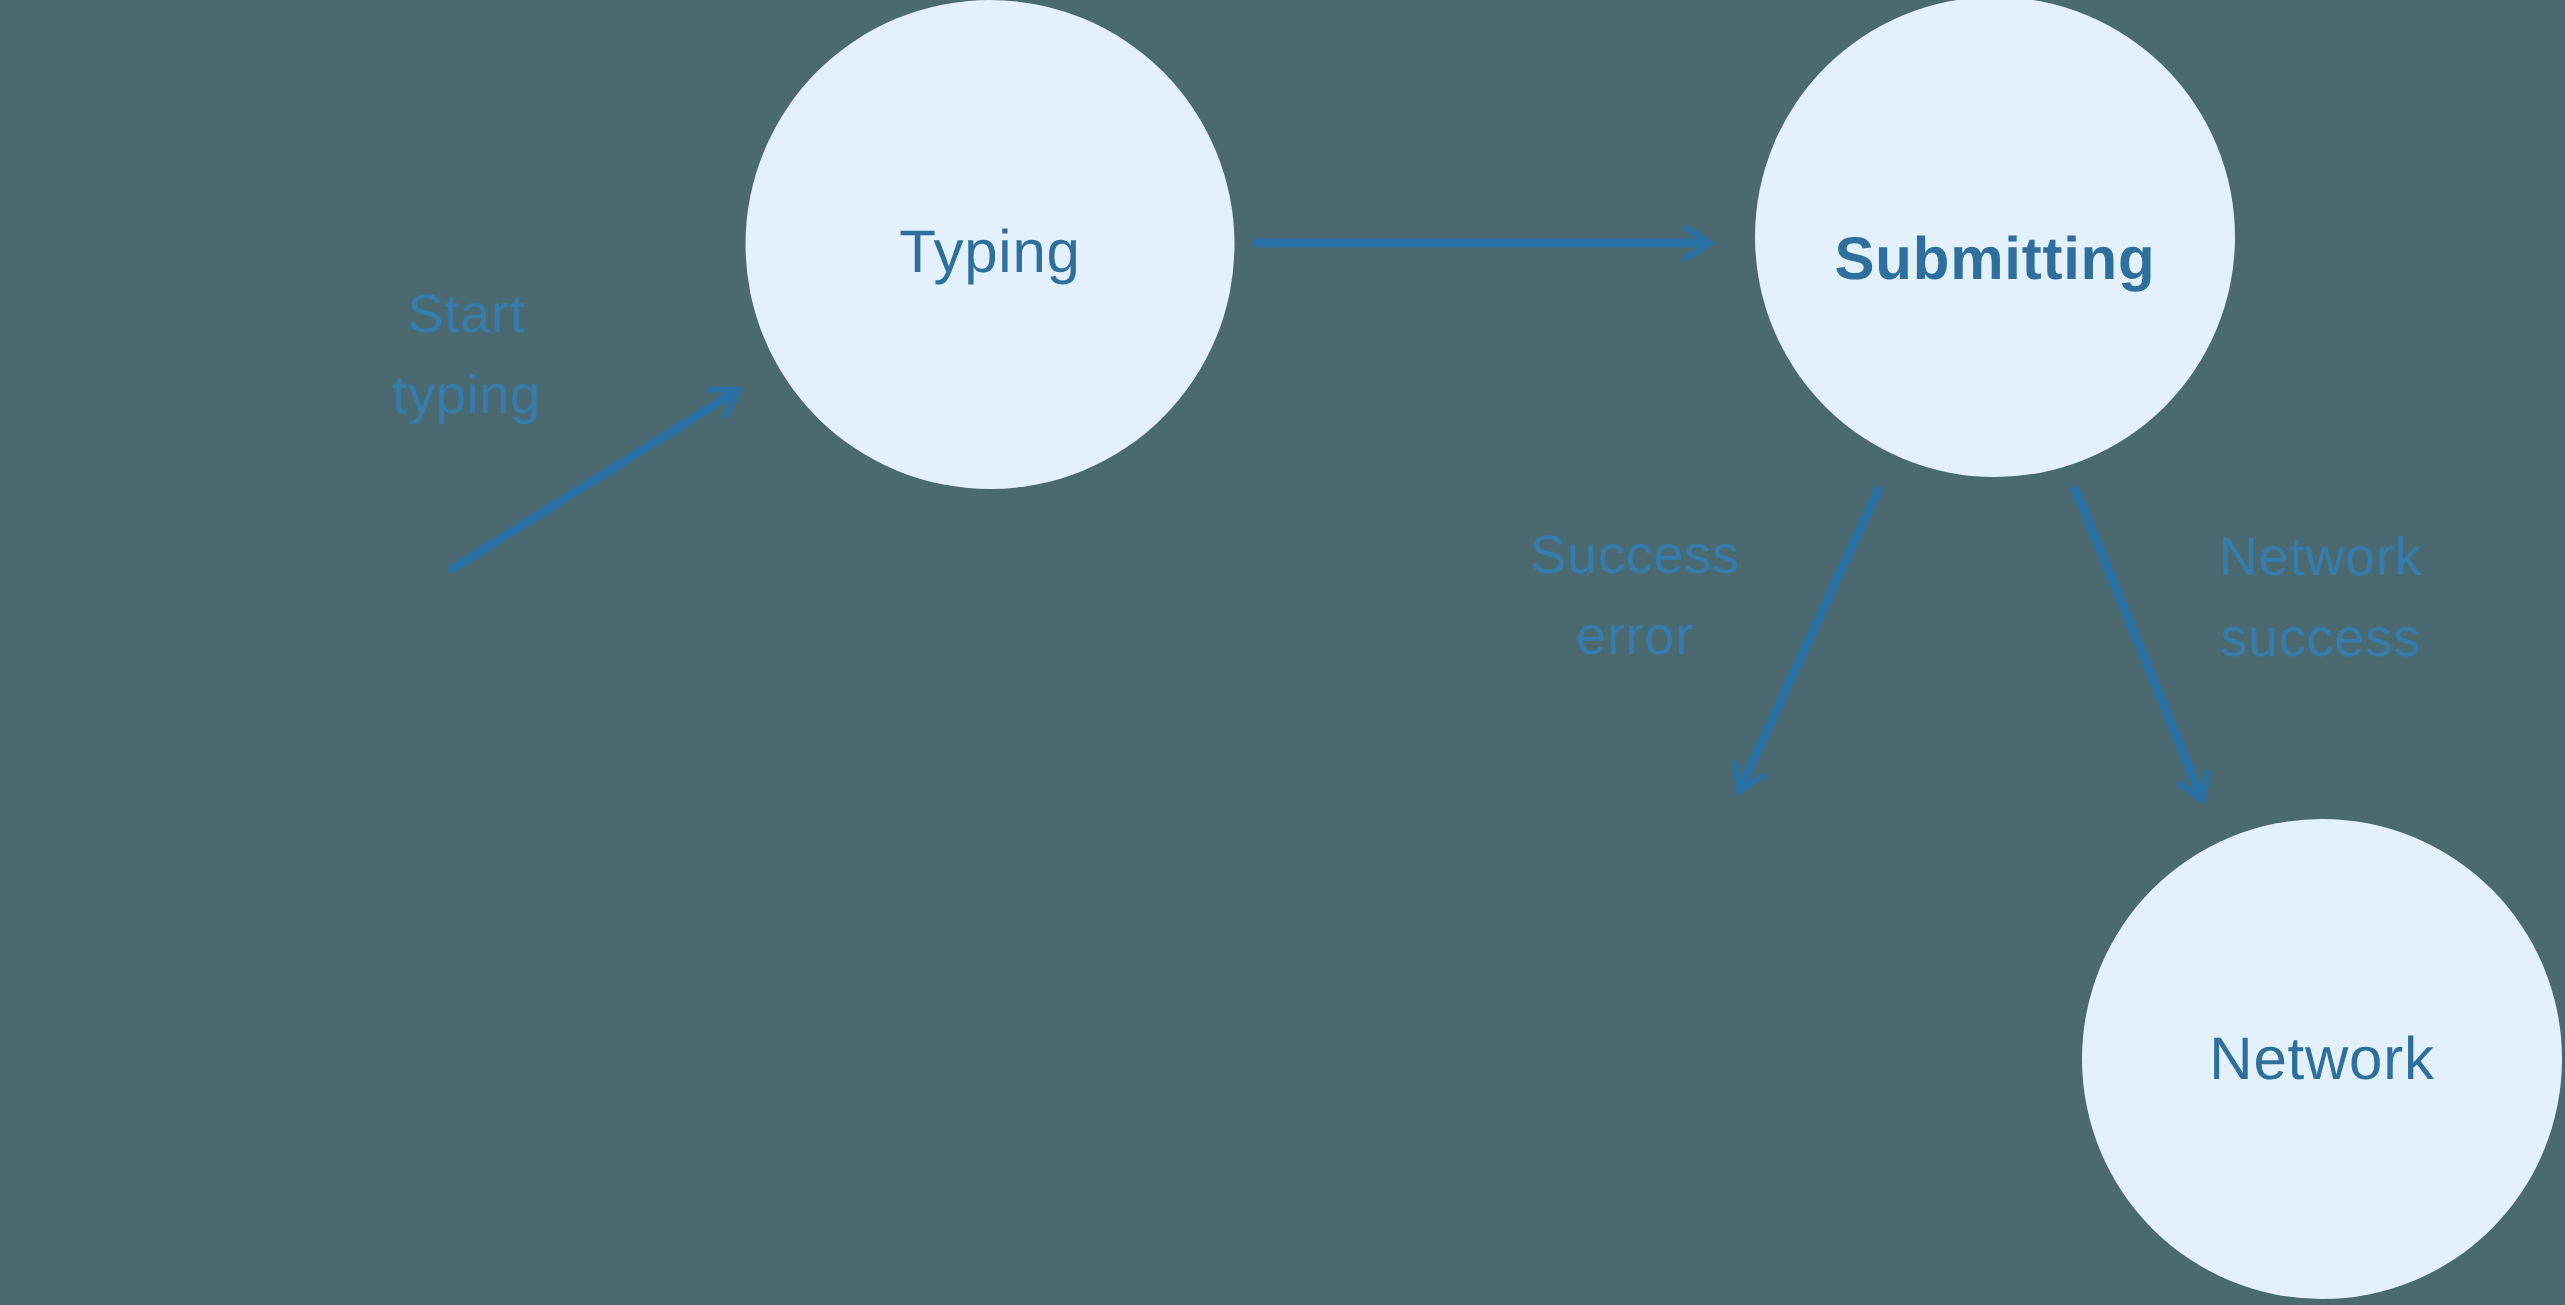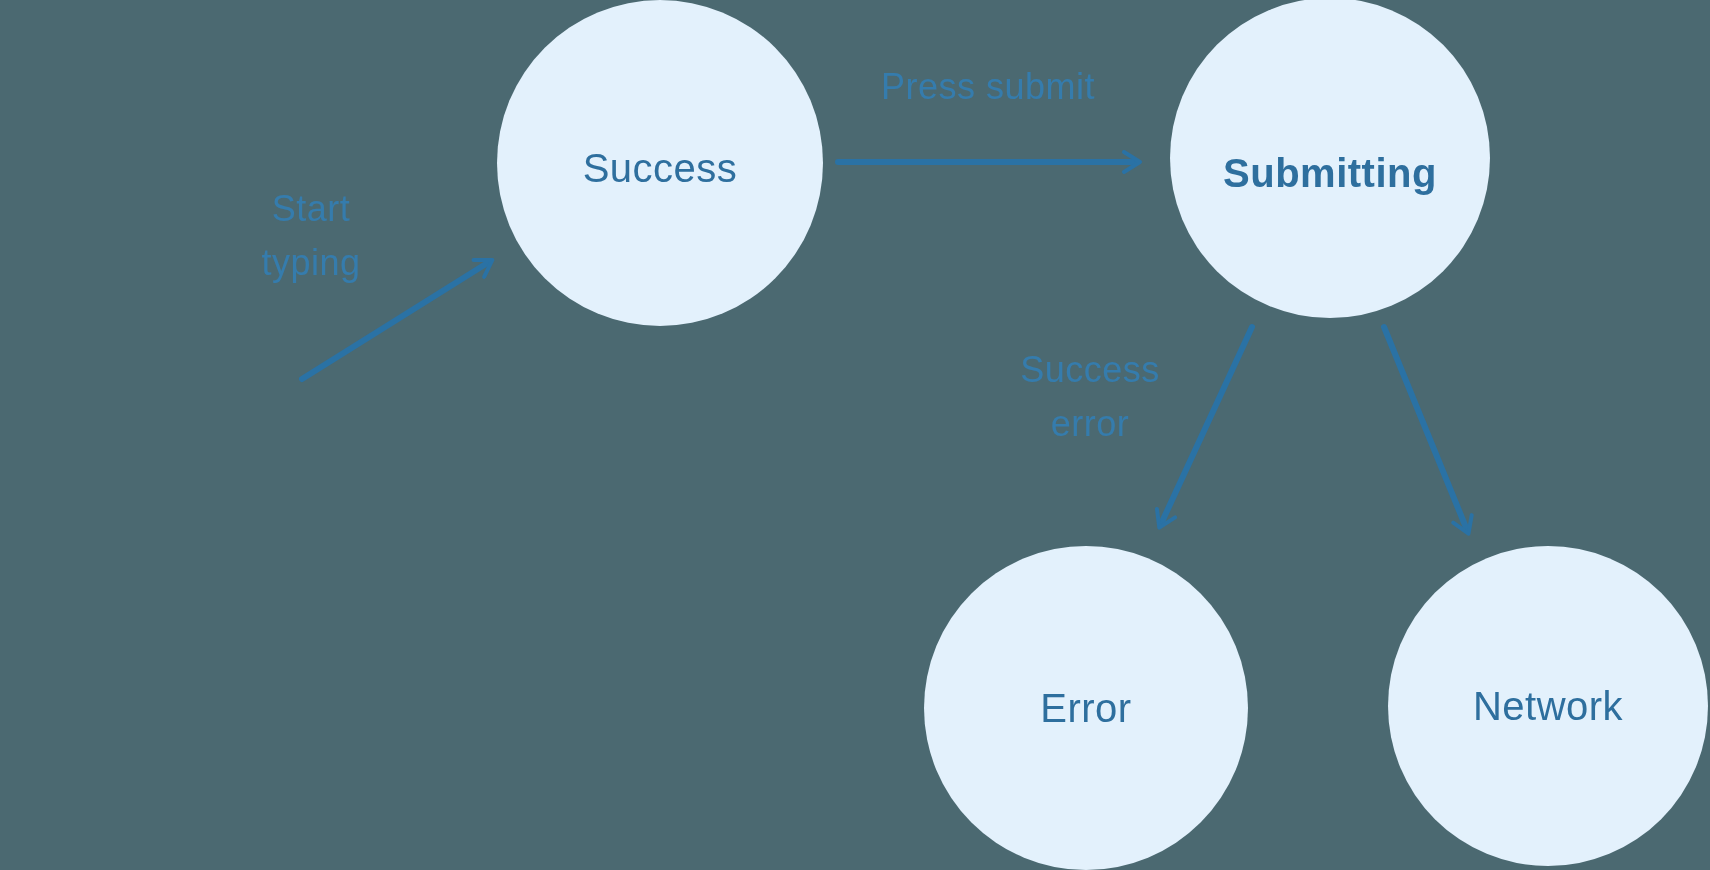--- a/index.html
+++ b/index.html
@@ -105,7 +105,6 @@
 
   <div class="tlabel t-start-typing">Start typing</div>
 
-  <div class="tlabel t-press-submit">Press submit</div>
 
   <div class="tlabel t-network-error">Success error</div>
 

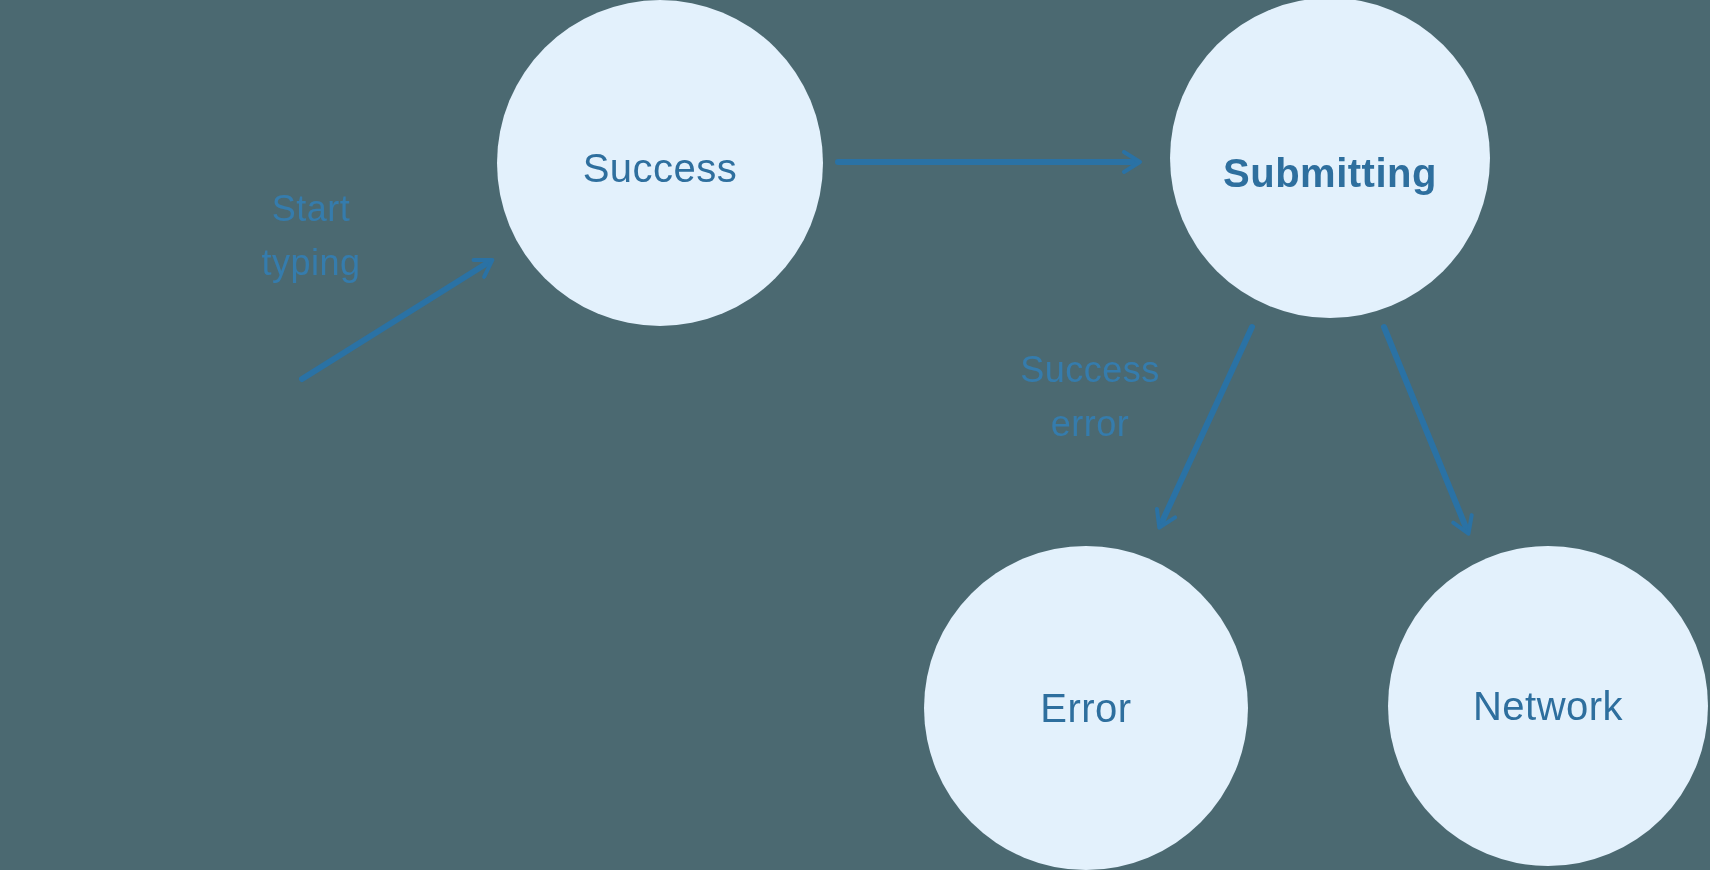--- a/index.html
+++ b/index.html
@@ -88,7 +88,7 @@
 
 
   <div class="state state-typing">
-    <span class="label">Success</span>
+    <span class="label">Typing</span>
   </div>
 
   <div class="state state-submitting">

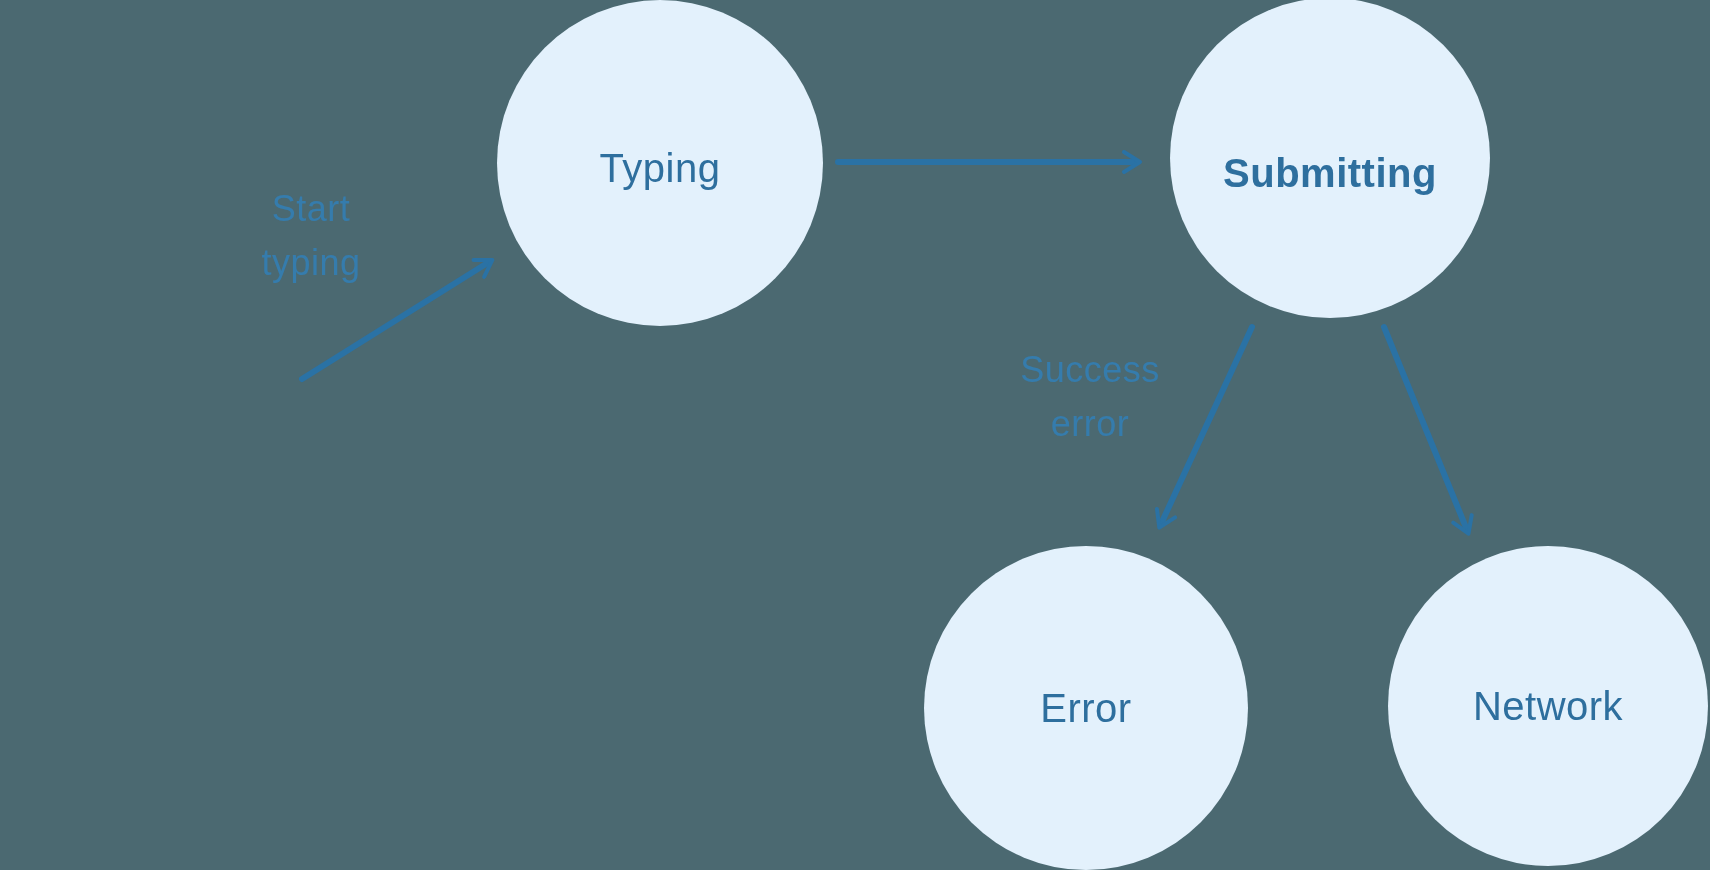--- a/index.html
+++ b/index.html
@@ -108,6 +108,7 @@
 
   <div class="tlabel t-network-error">Success error</div>
 
+  <div class="tlabel t-network-success">Network success</div>
 
 </div>
 

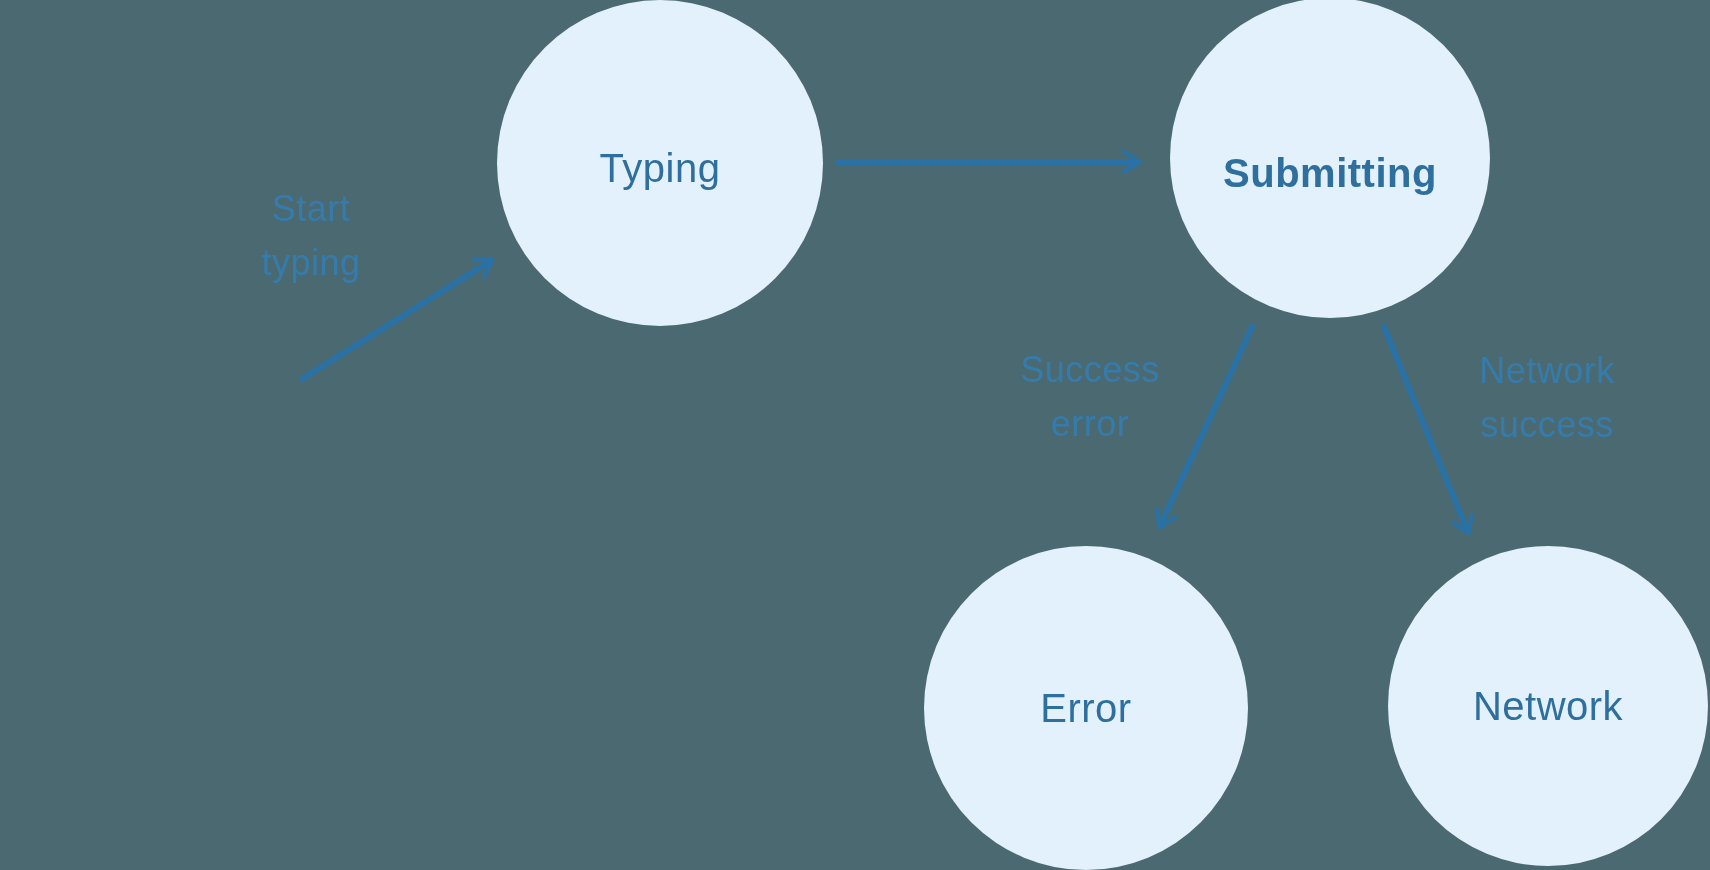--- a/index.html
+++ b/index.html
@@ -95,9 +95,6 @@
     <span class="label">Submitting</span>
   </div>
 
-  <div class="state state-error">
-    <span class="label">Error</span>
-  </div>
 
   <div class="state state-success">
     <span class="label">Network</span>

